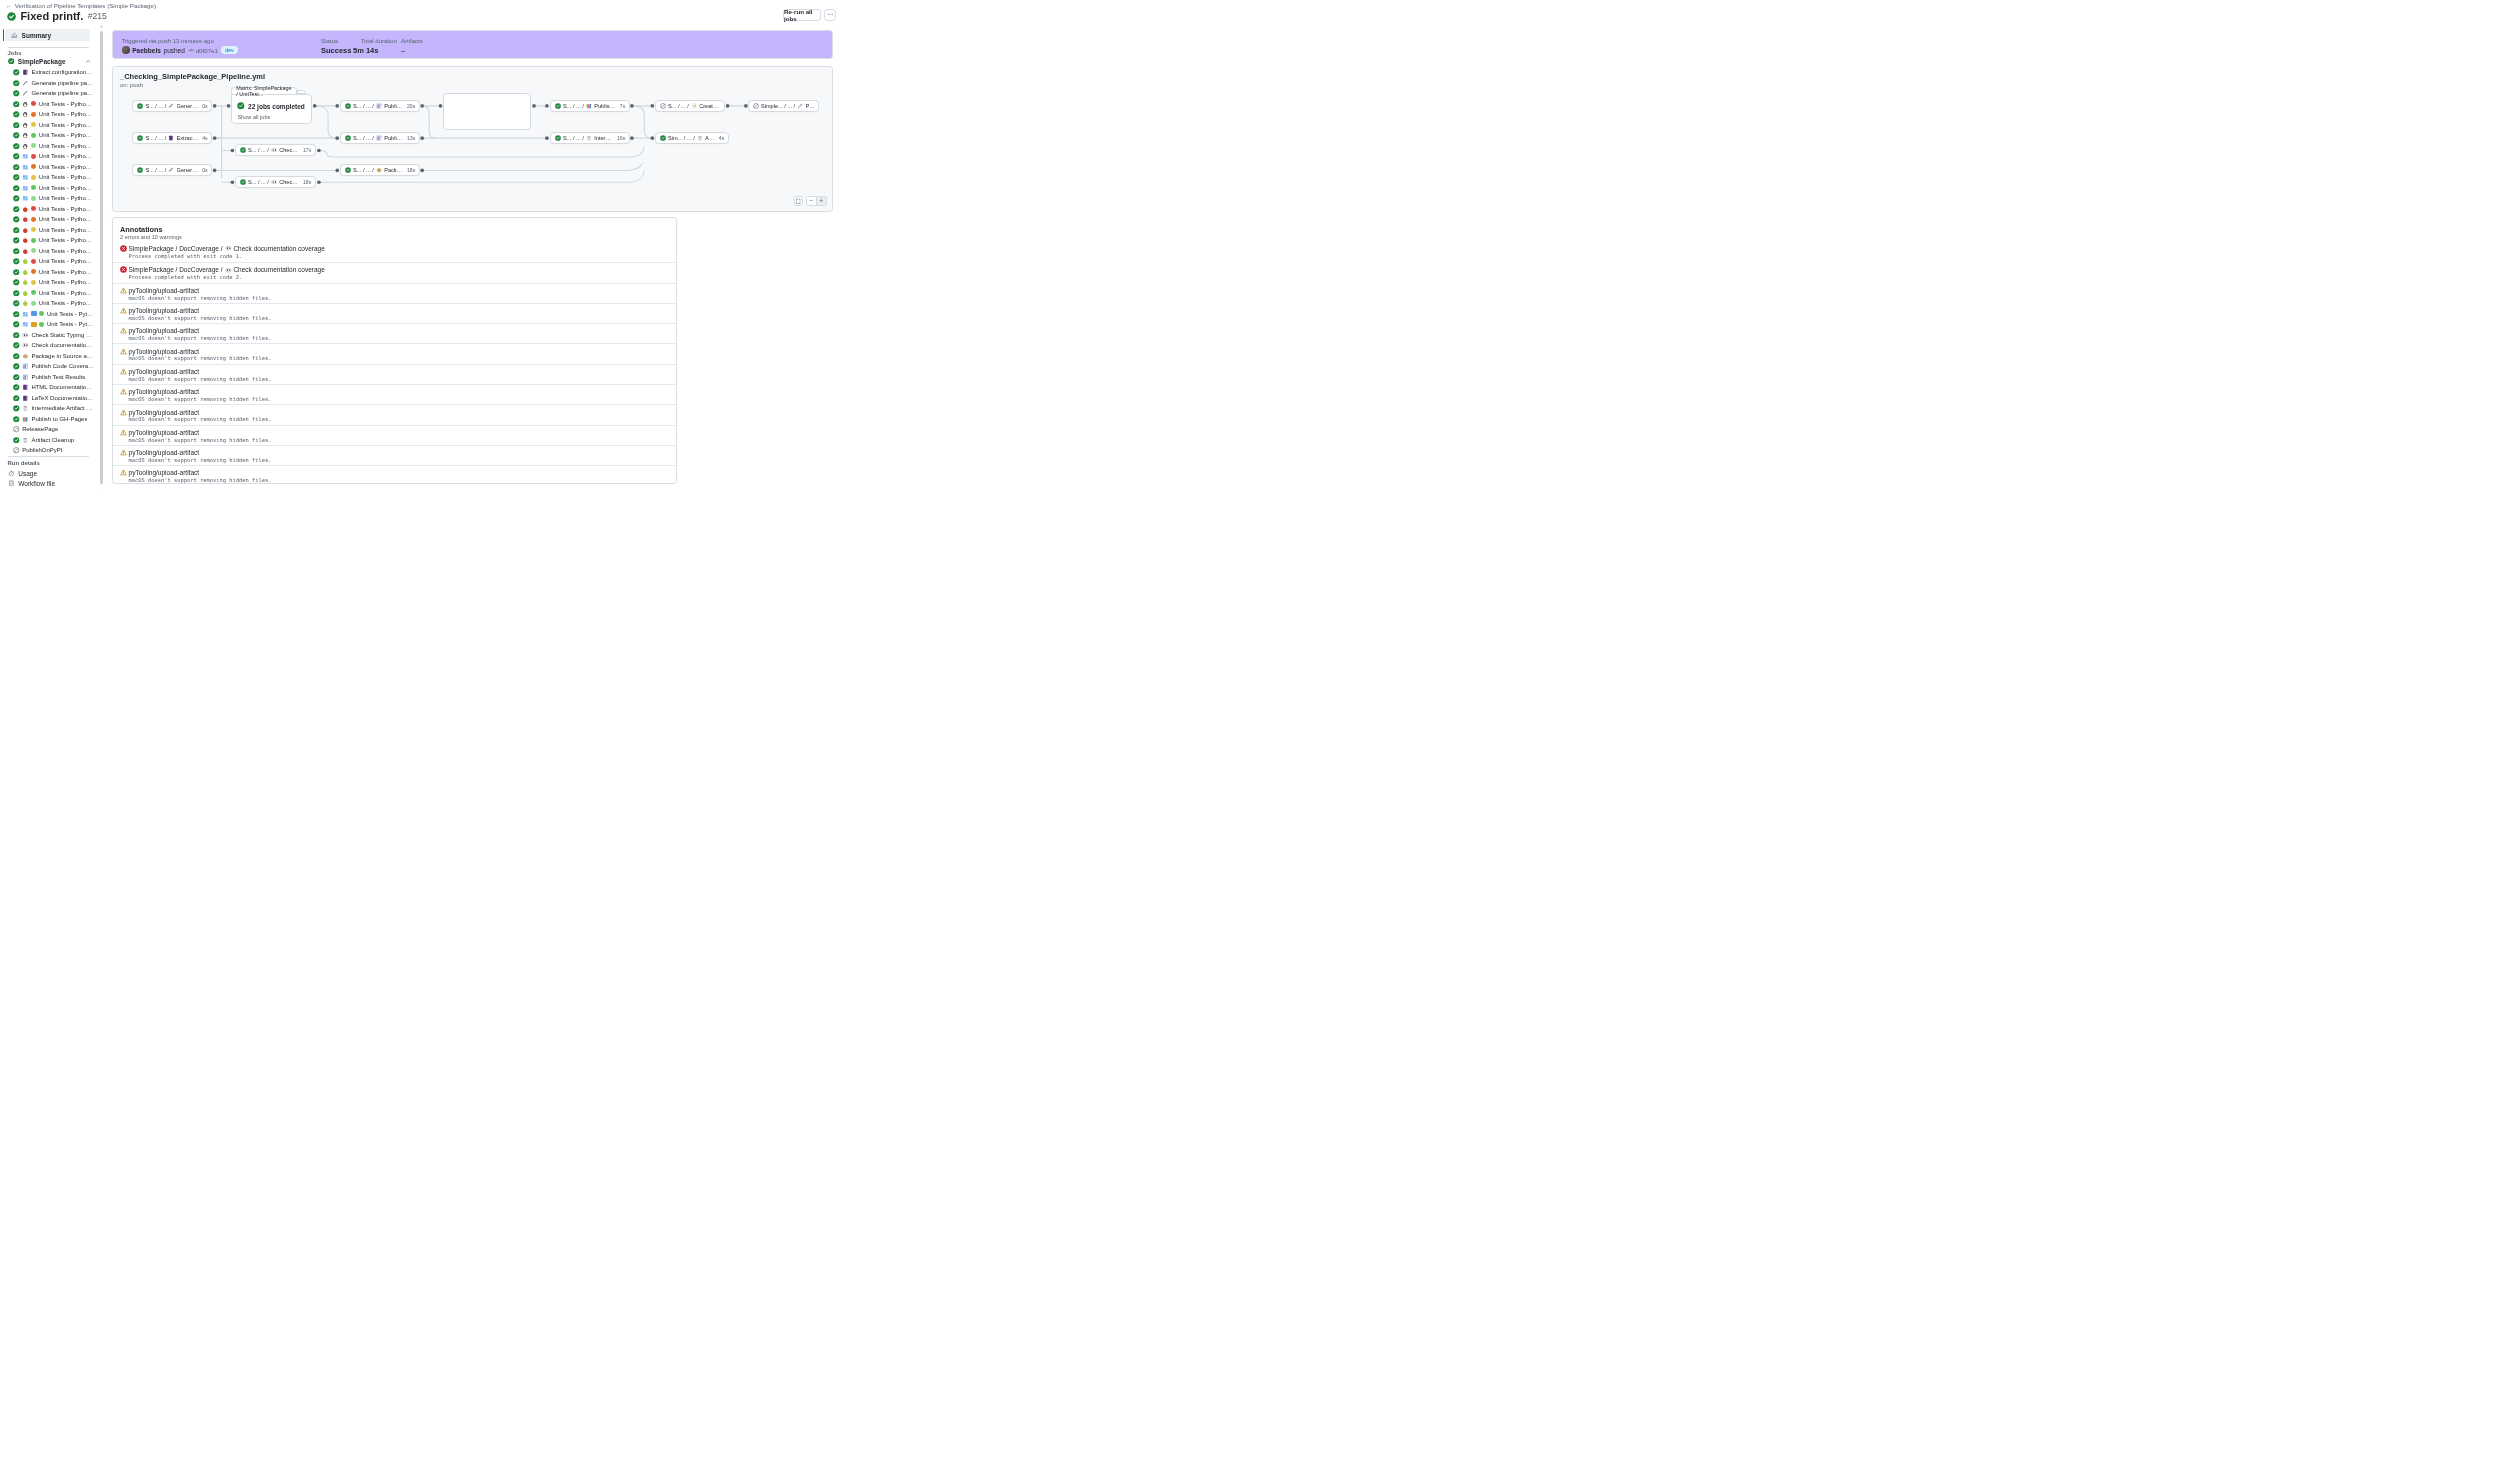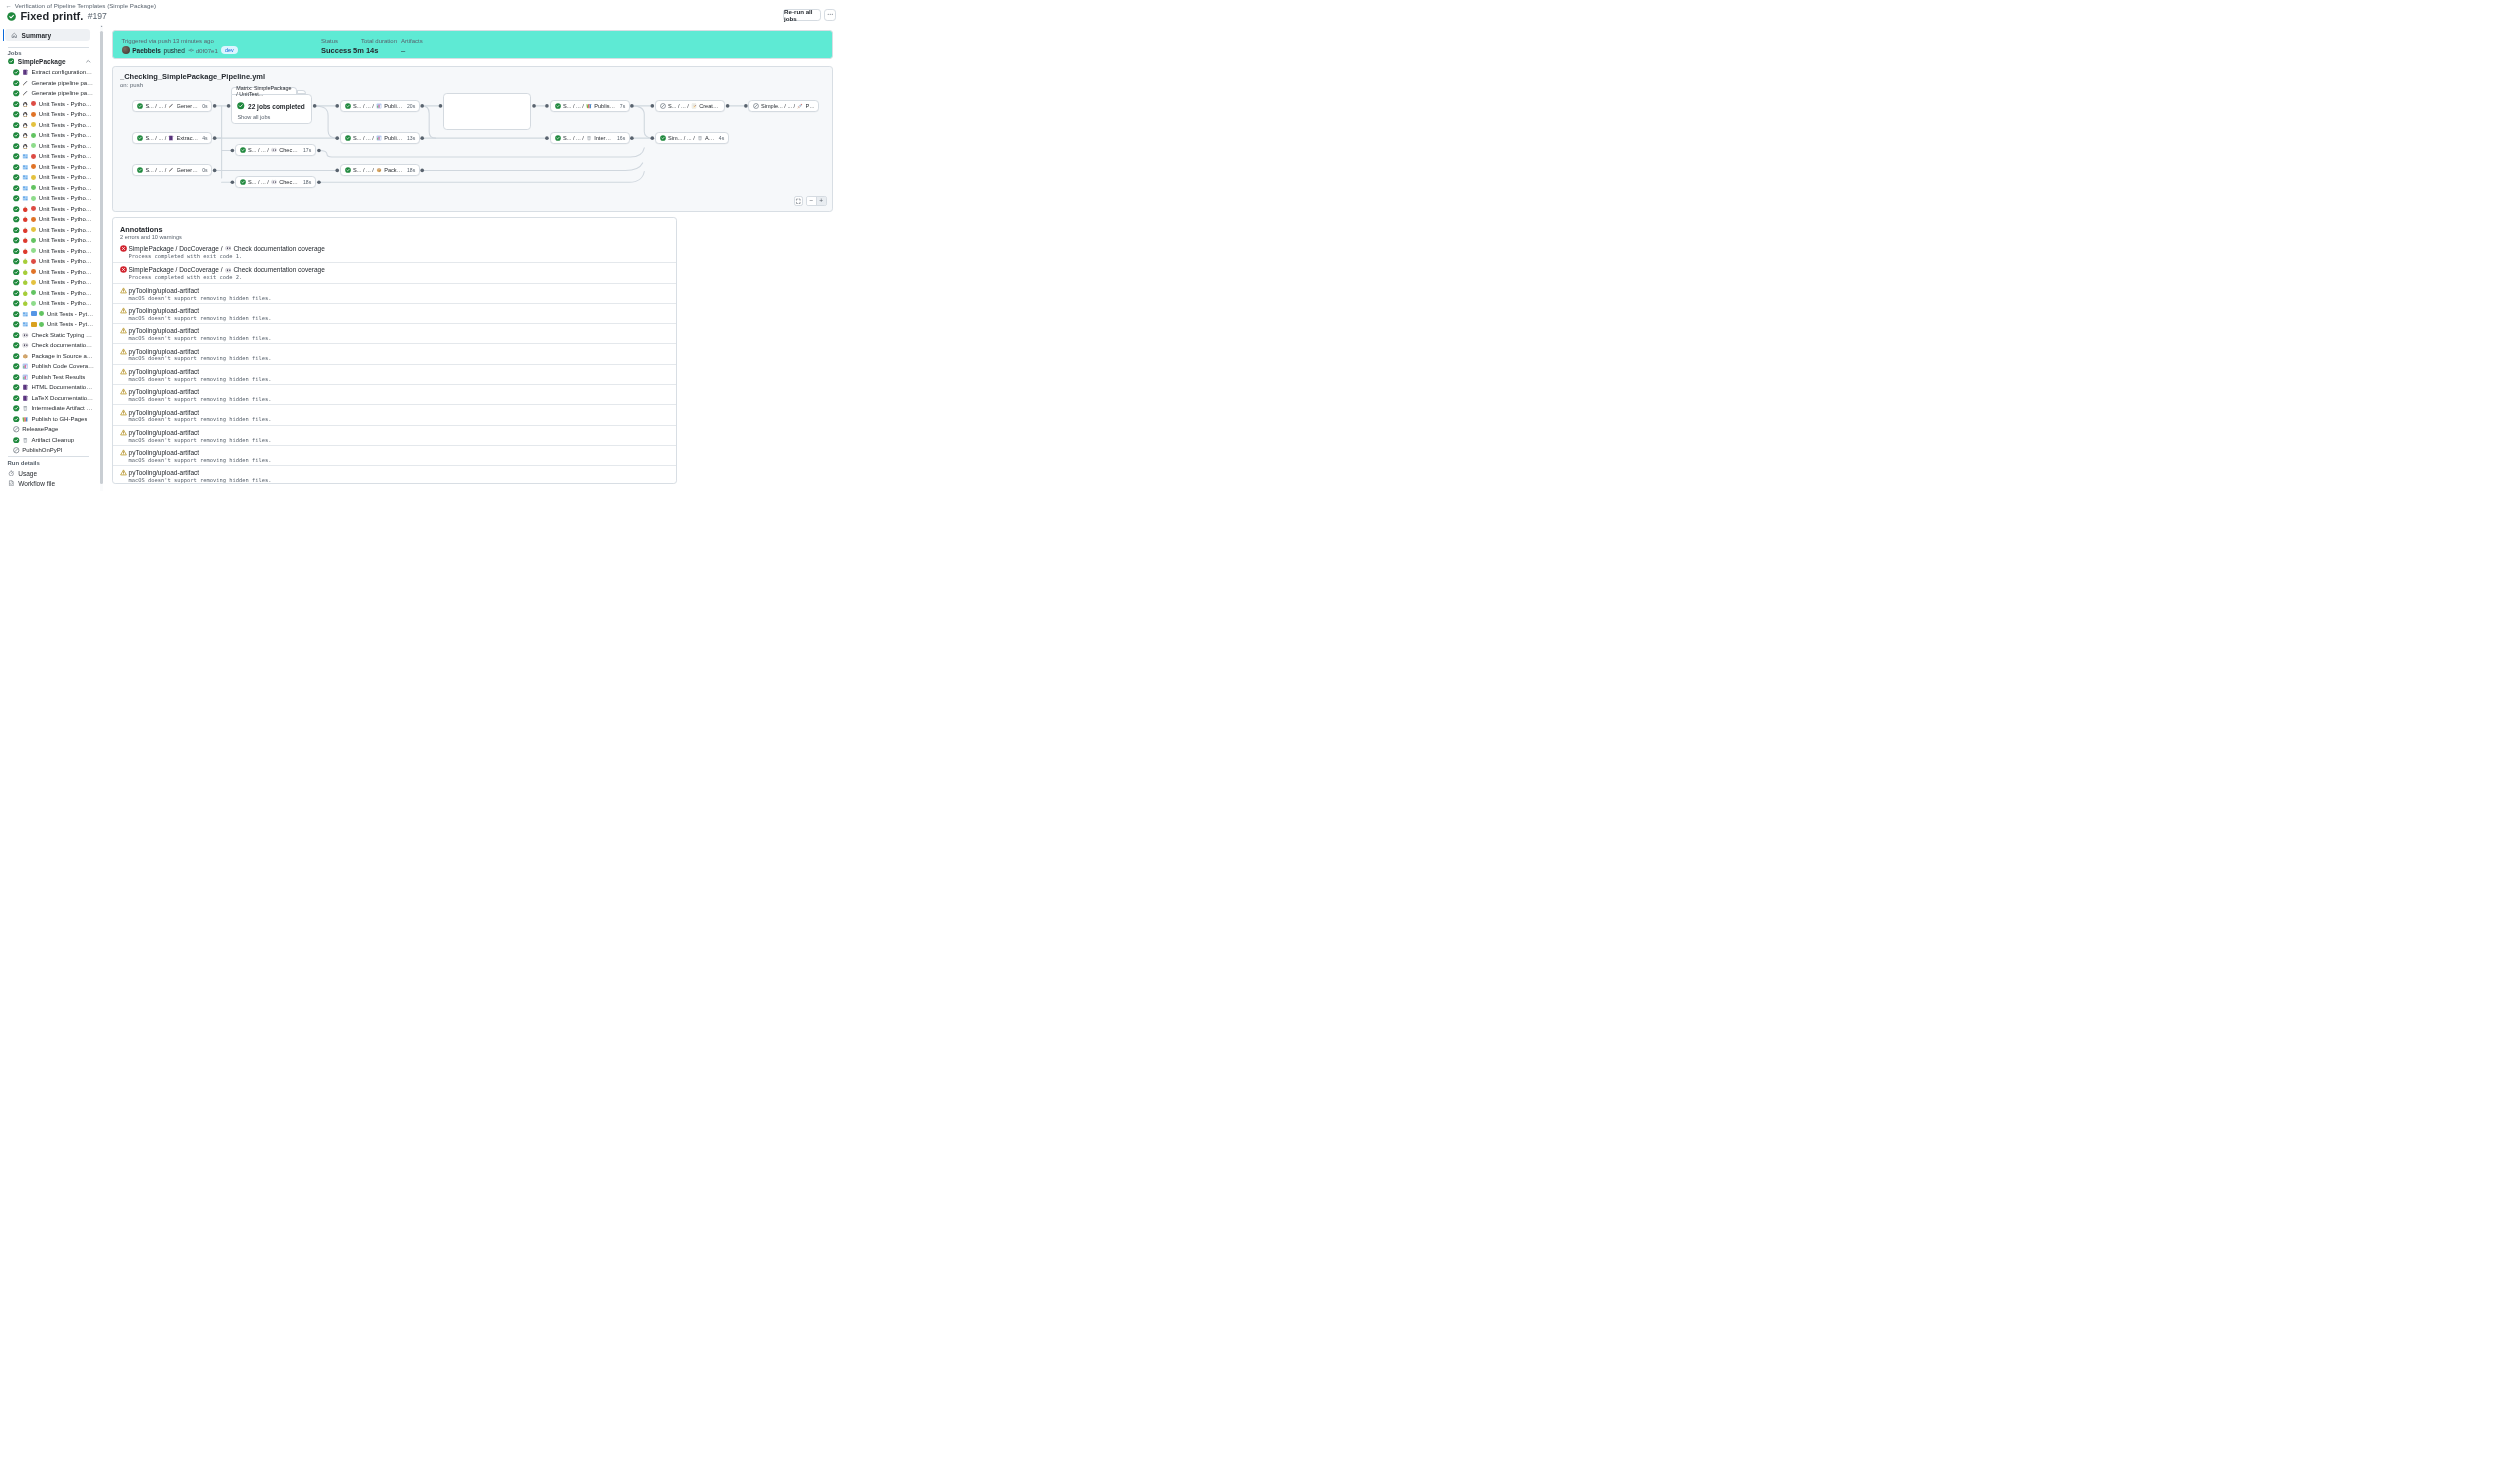--- a/index.html
+++ b/index.html
@@ -109,7 +109,7 @@
         </svg>
       </span>
     <span id="page-title">Fixed printf.</span>
-    <span id="run-number">#197</span>
+    <span id="run-number">#215</span>
   </div>
   <div class="abs btn" id="rerun-btn">Re-run all jobs</div>
   <div class="abs btn" id="kebab-btn">

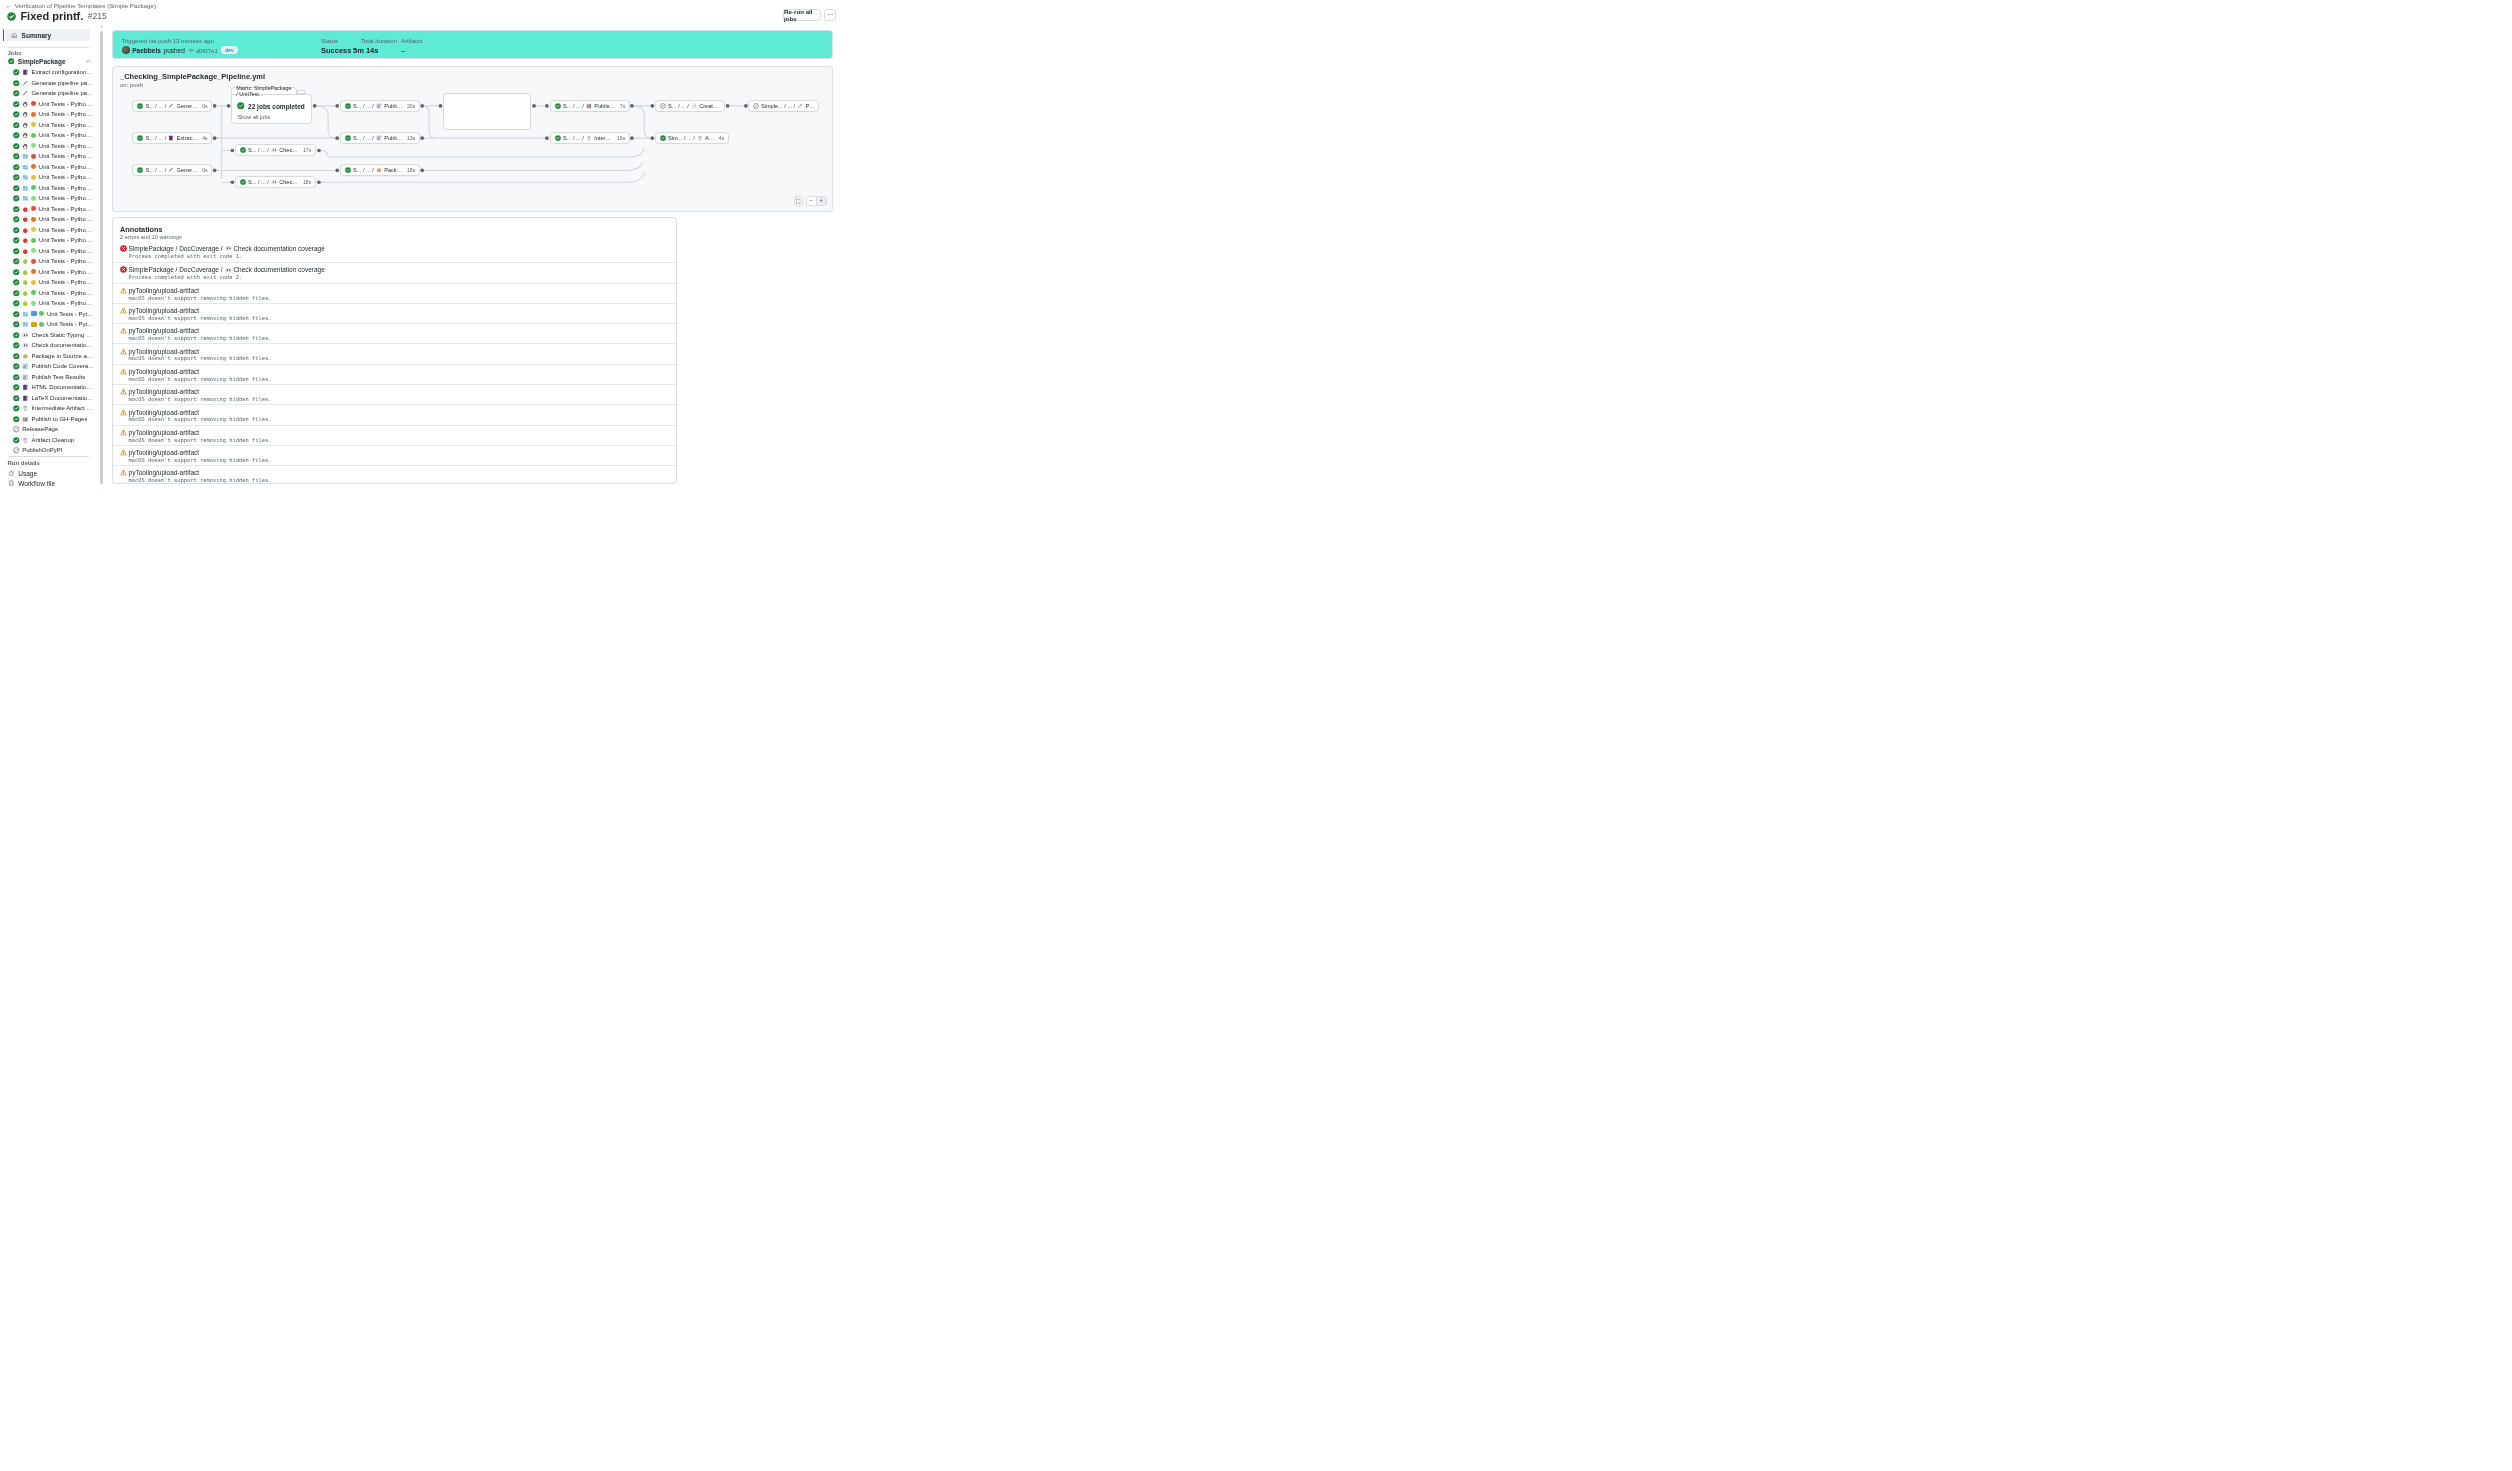--- a/index.html
+++ b/index.html
@@ -48,7 +48,7 @@
   #sb-thumb { left:100px; top:31px; width:2.7px; height:453px; background:#c9ced3; border-radius:1.6px; }
 
   
-  #run-card { left:112px; top:30px; width:721px; height:28.5px; border:0.5px solid #d8dee4; border-radius:3.2px; background:#5eead4; }
+  #run-card { left:112px; top:30px; width:721px; height:28.5px; border:0.5px solid #d8dee4; border-radius:3.2px; background:#c4b5fd; }
   .ri-label { position:absolute; top:6.5px; font-size:6px; color:#59636e; }
   .ri-value { position:absolute; top:14.5px; font-size:7.5px; font-weight:bold; color:#24292f; }
   #ri-actor-line { position:absolute; left:8.6px; top:15px; display:flex; align-items:center; gap:2.7px; font-size:6.5px; }

